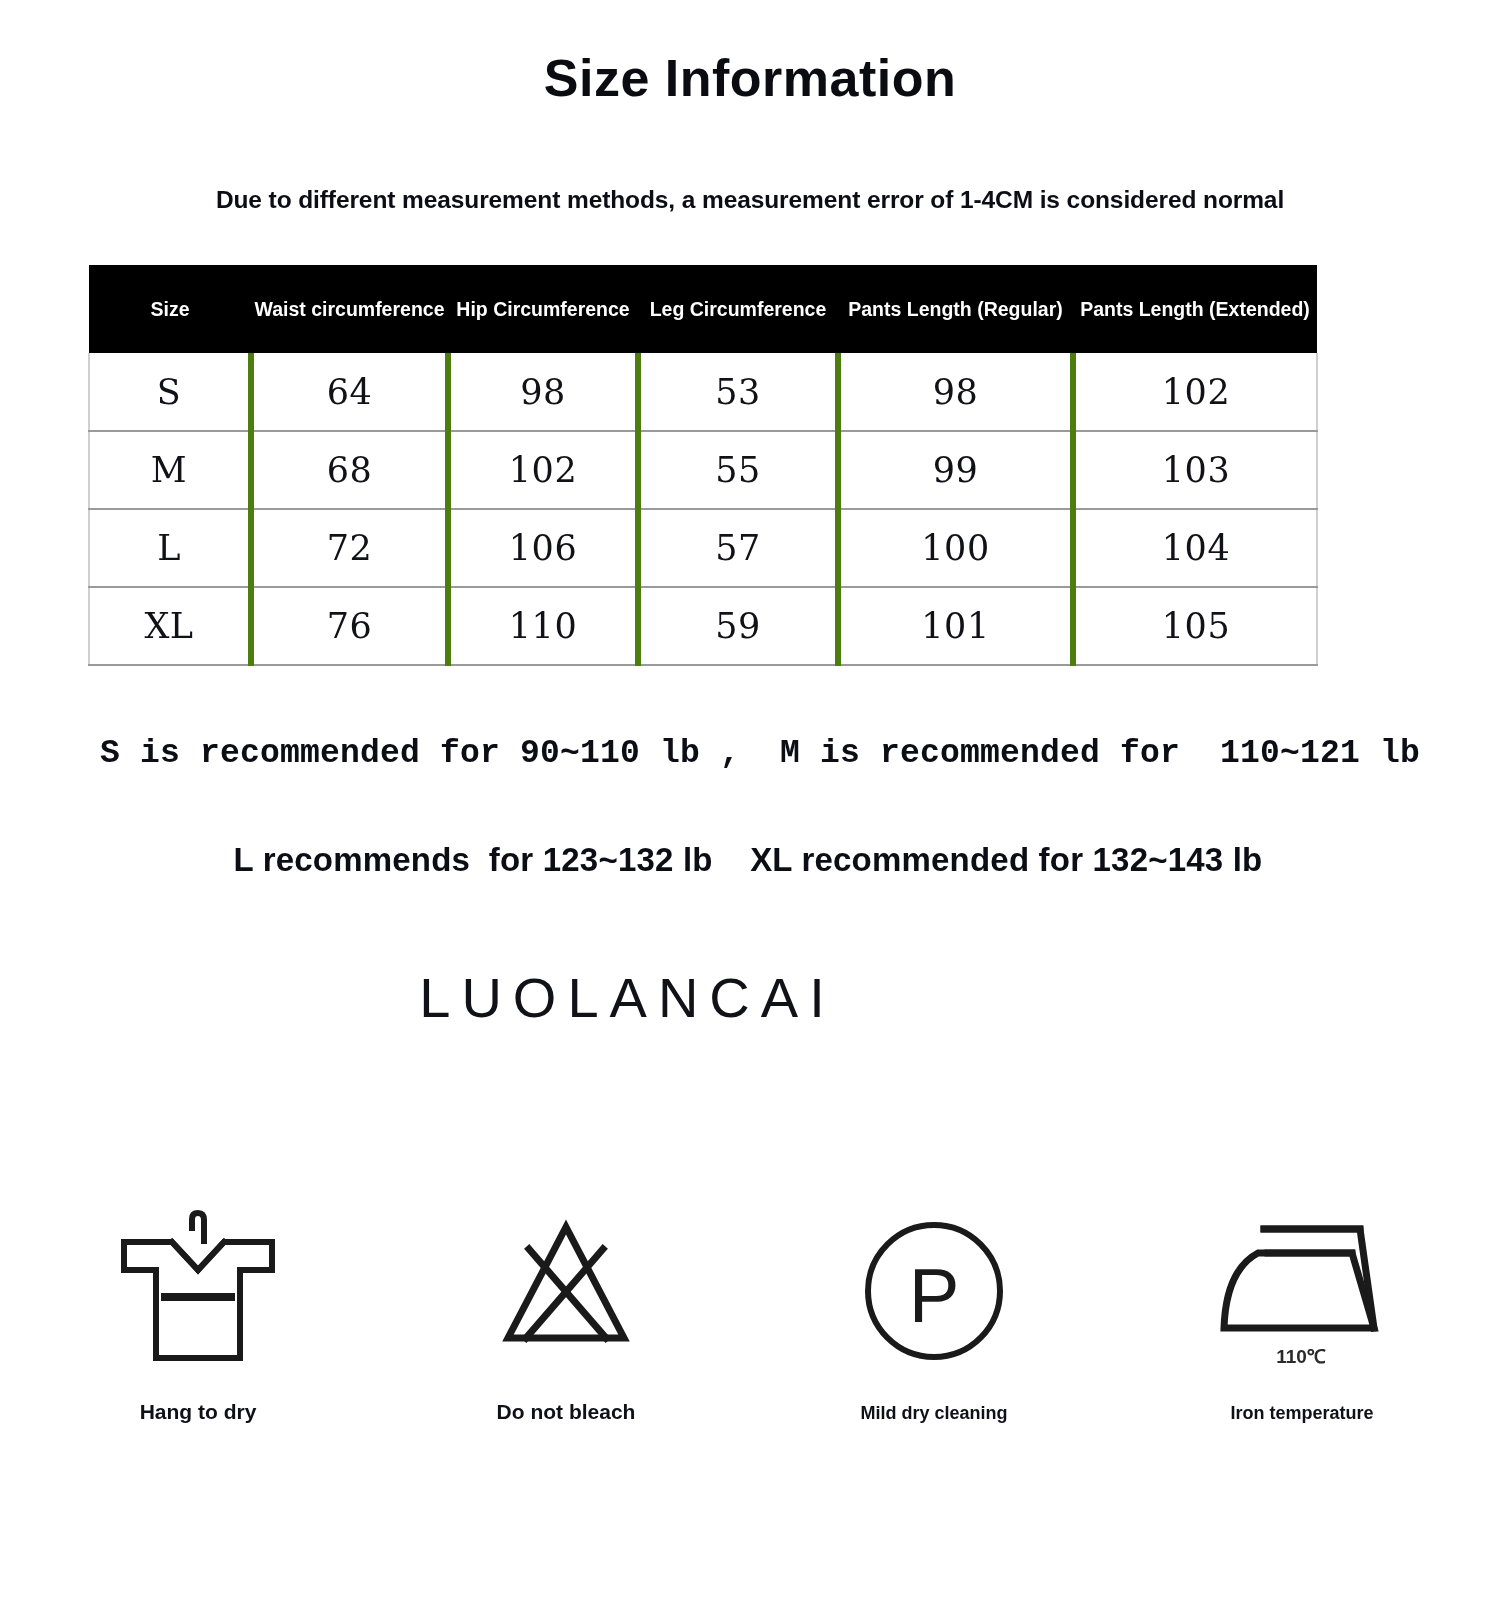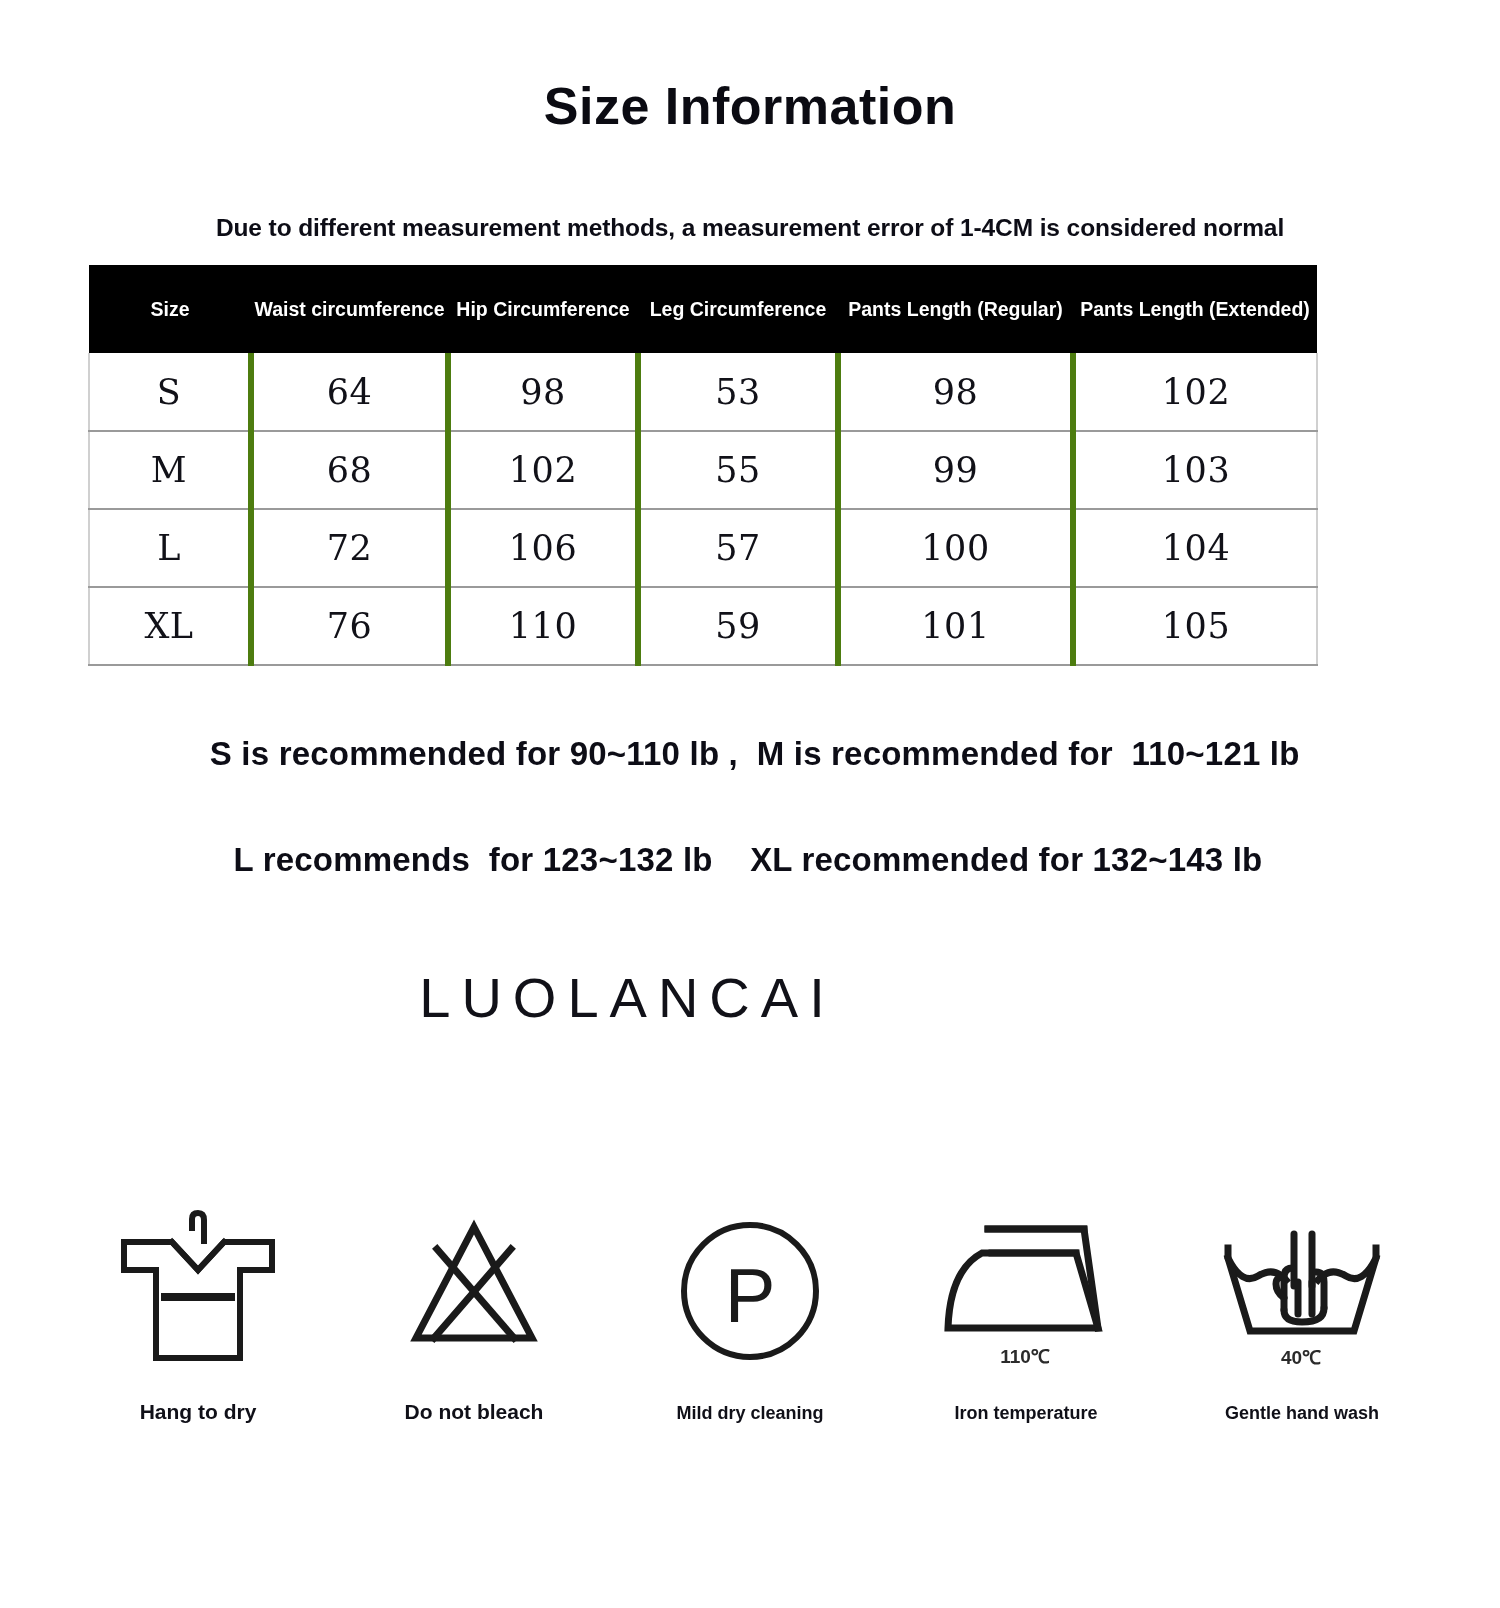--- a/index.html
+++ b/index.html
@@ -21,7 +21,7 @@
     font-weight: bold;
     letter-spacing: 0.5px;
     margin: 0;
-    padding-top: 76px;
+    padding-top: 48px;
     color: #0b0b12;
   }
 

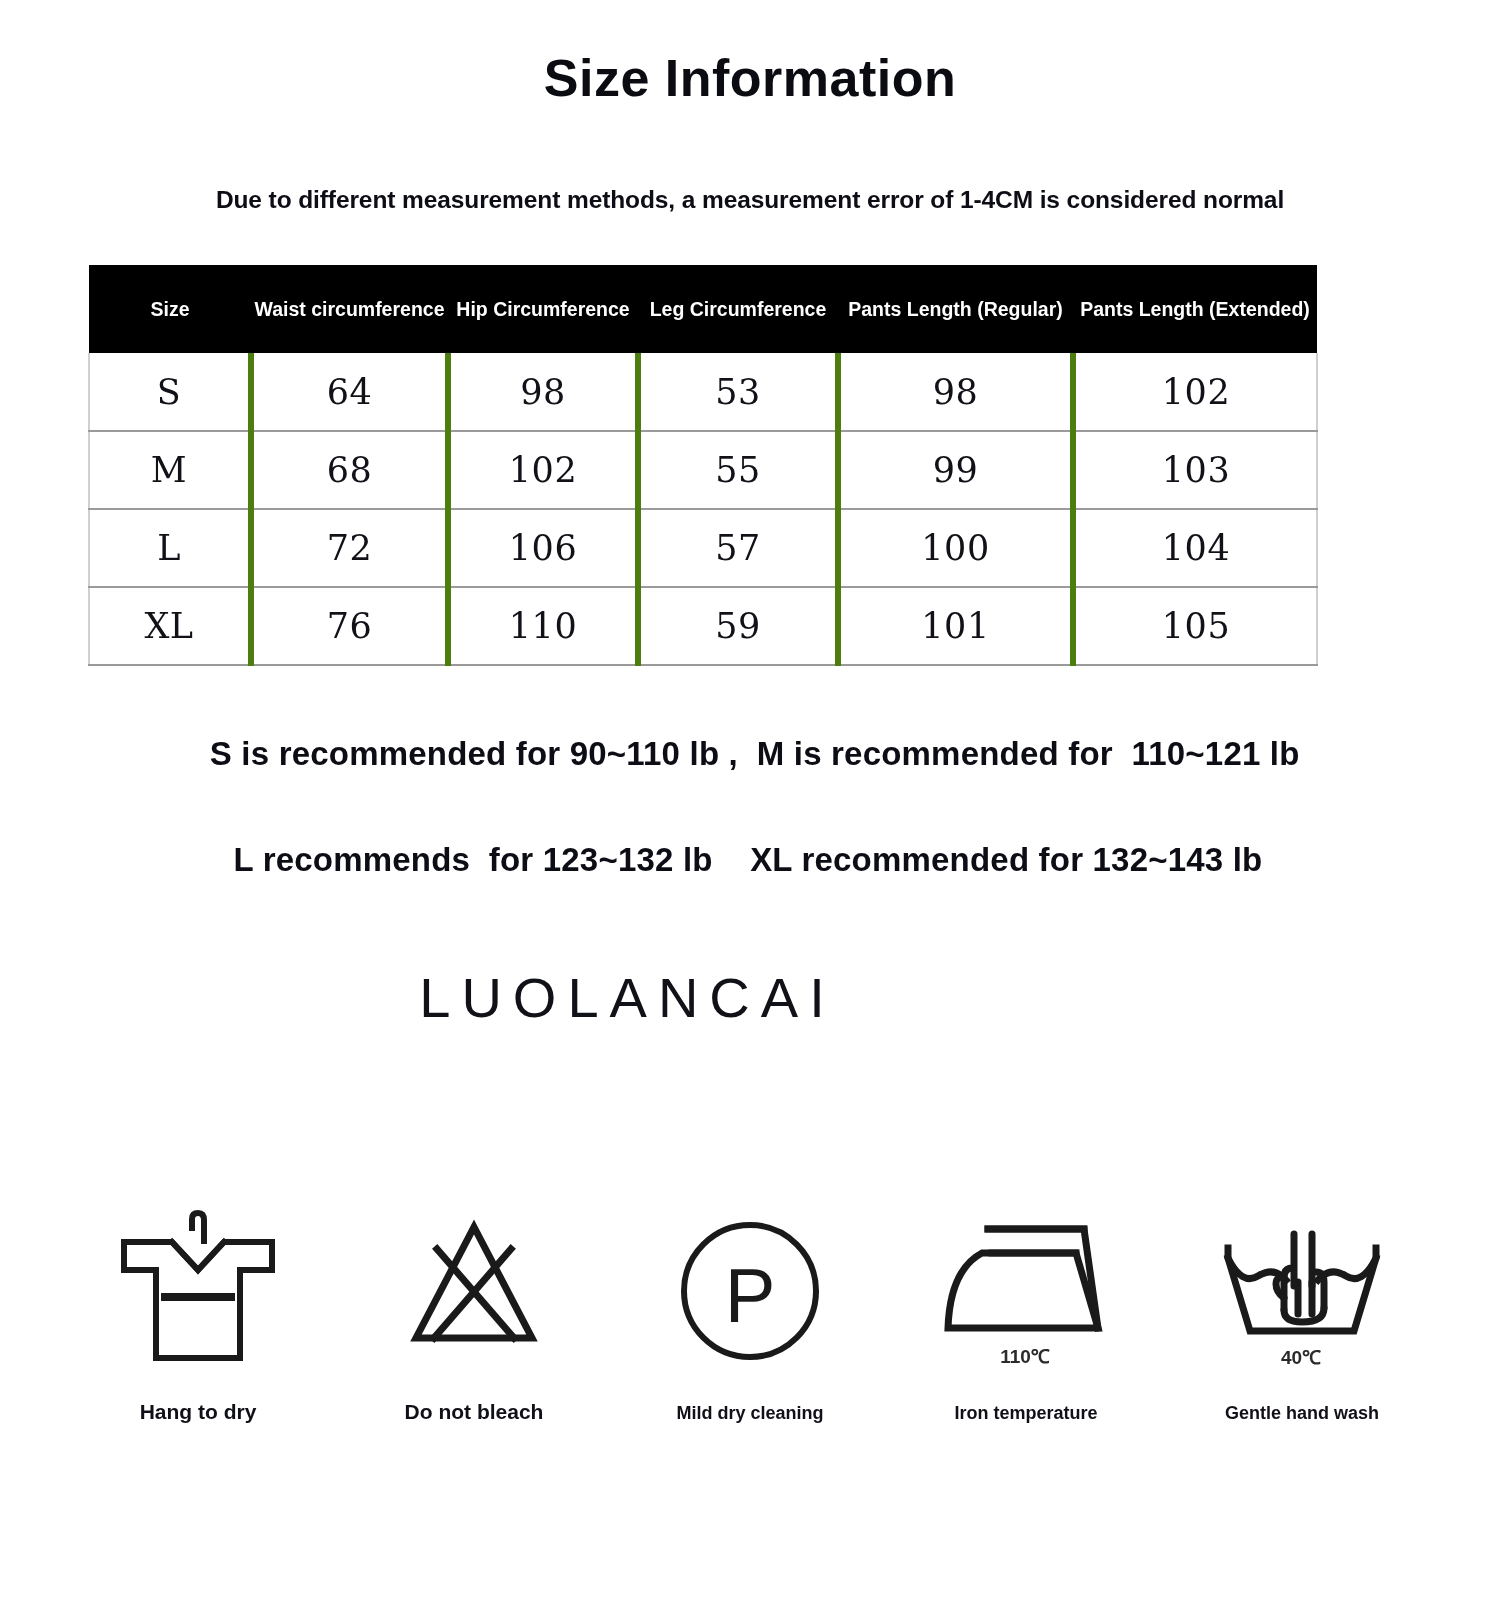--- a/index.html
+++ b/index.html
@@ -95,7 +95,7 @@
     letter-spacing: 0.2px;
     white-space: pre;
   }
-  .rec-line-1 { position: absolute; top: 735px; left: 0; width: 1500px; }
+  .rec-line-1 { position: absolute; top: 735px; left: 0; width: 1500px; font-family: Liberation Mono, monospace; }
   .rec-line-2 { position: absolute; top: 841px; left: 0; width: 1496px; }
 
   

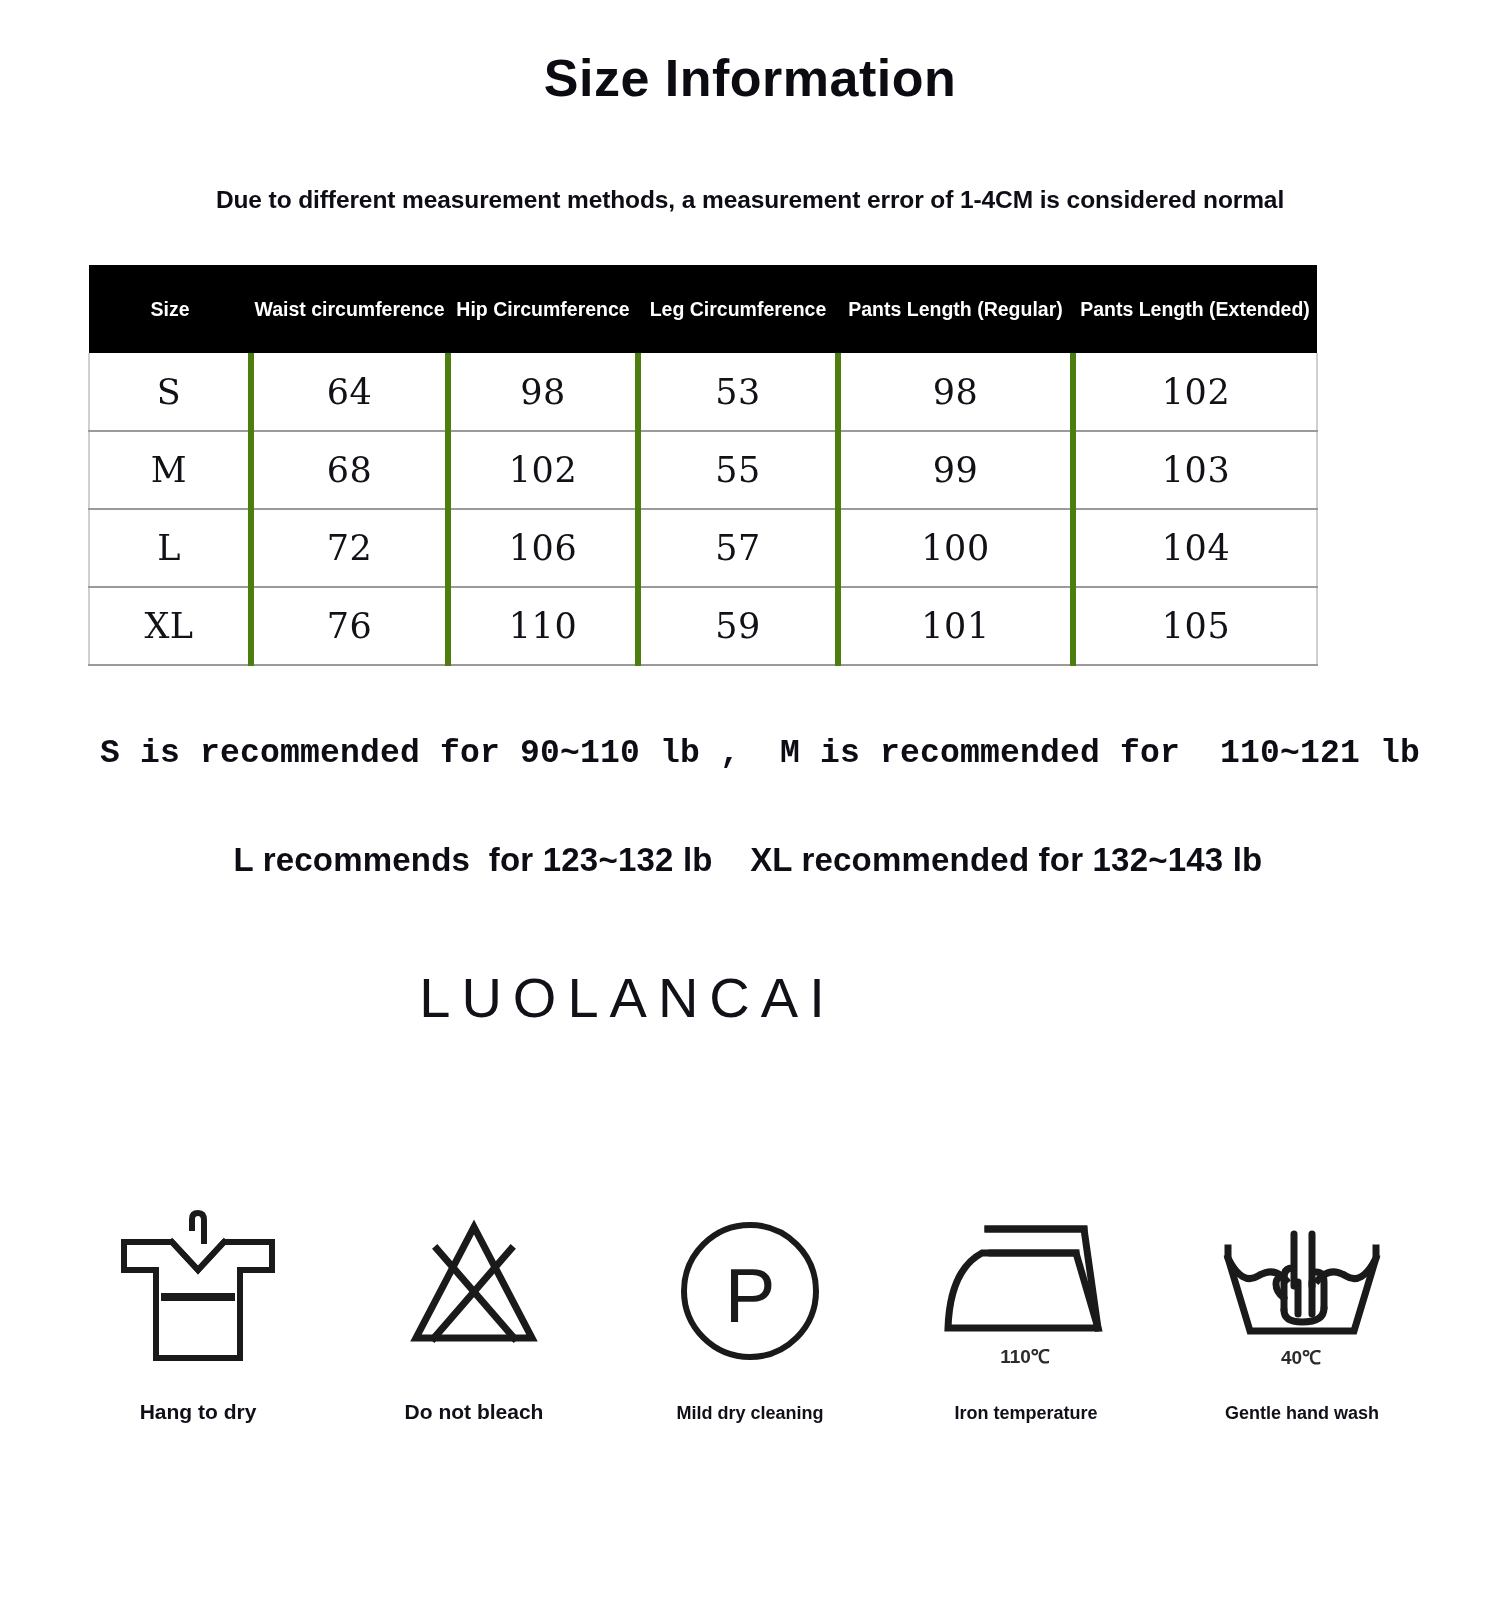--- a/index.html
+++ b/index.html
@@ -275,31 +275,6 @@
     <div class="care-caption">Iron temperature</div>
   </div>
 
-  <div class="care-item small">
-    <div class="care-glyph">
-      <svg width="200" height="175" viewBox="0 0 200 175" aria-hidden="true">
-        <g fill="none" stroke="#1a1a1a" stroke-width="7" stroke-linejoin="miter" stroke-linecap="square">
-
-          <path d="M26 50 L26 60 Q40 88 56 78 Q72 68 84 82"></path>
-          <path d="M174 50 L174 60 Q160 88 144 78 Q128 68 116 82"></path>
-          <path d="M26 60 L48 133 L152 133 L174 60"></path>
-        </g>
-
-        <g fill="none" stroke="#1a1a1a" stroke-width="7" stroke-linecap="round" stroke-linejoin="round">
-          <path d="M92 36 L92 88"></path>
-          <path d="M110 36 L110 88"></path>
-          <path d="M82 112 L82 80 Q82 70 90 70"></path>
-          <path d="M96 116 L96 84"></path>
-          <path d="M110 116 L110 84"></path>
-          <path d="M122 110 L122 84 Q122 74 114 74"></path>
-          <path d="M82 100 Q74 94 74 86 Q74 78 82 80"></path>
-          <path d="M82 112 Q82 124 100 124 Q122 124 122 110"></path>
-        </g>
-        <text x="99" y="166" text-anchor="middle" class="care-temp">40℃</text>
-      </svg>
-    </div>
-    <div class="care-caption">Gentle hand wash</div>
-  </div>
 
 </div>
 

